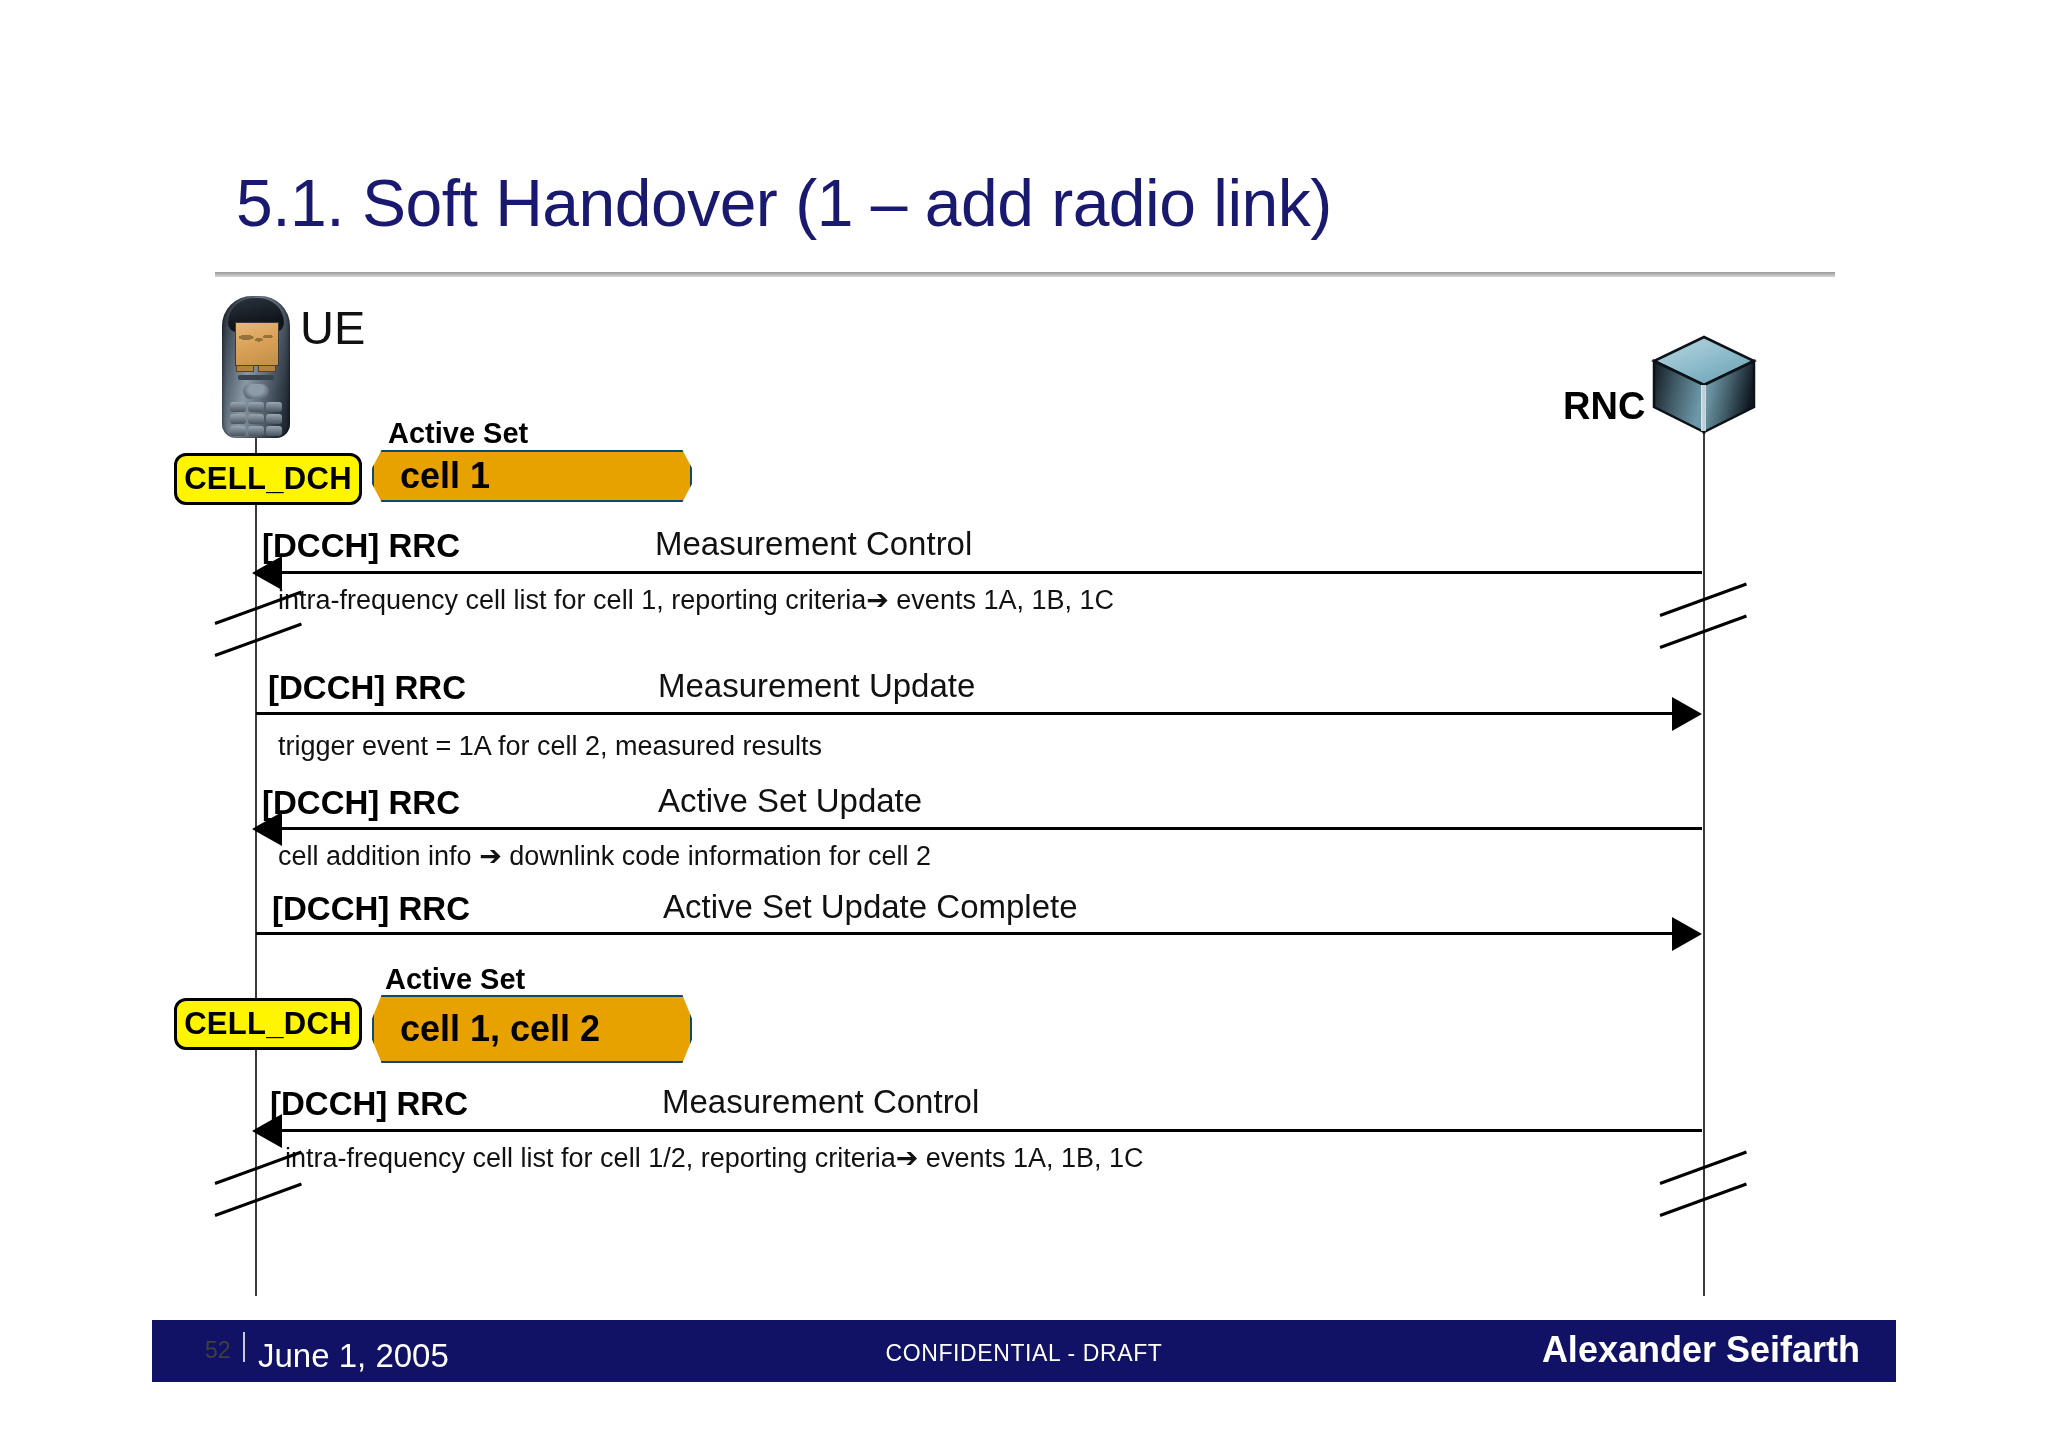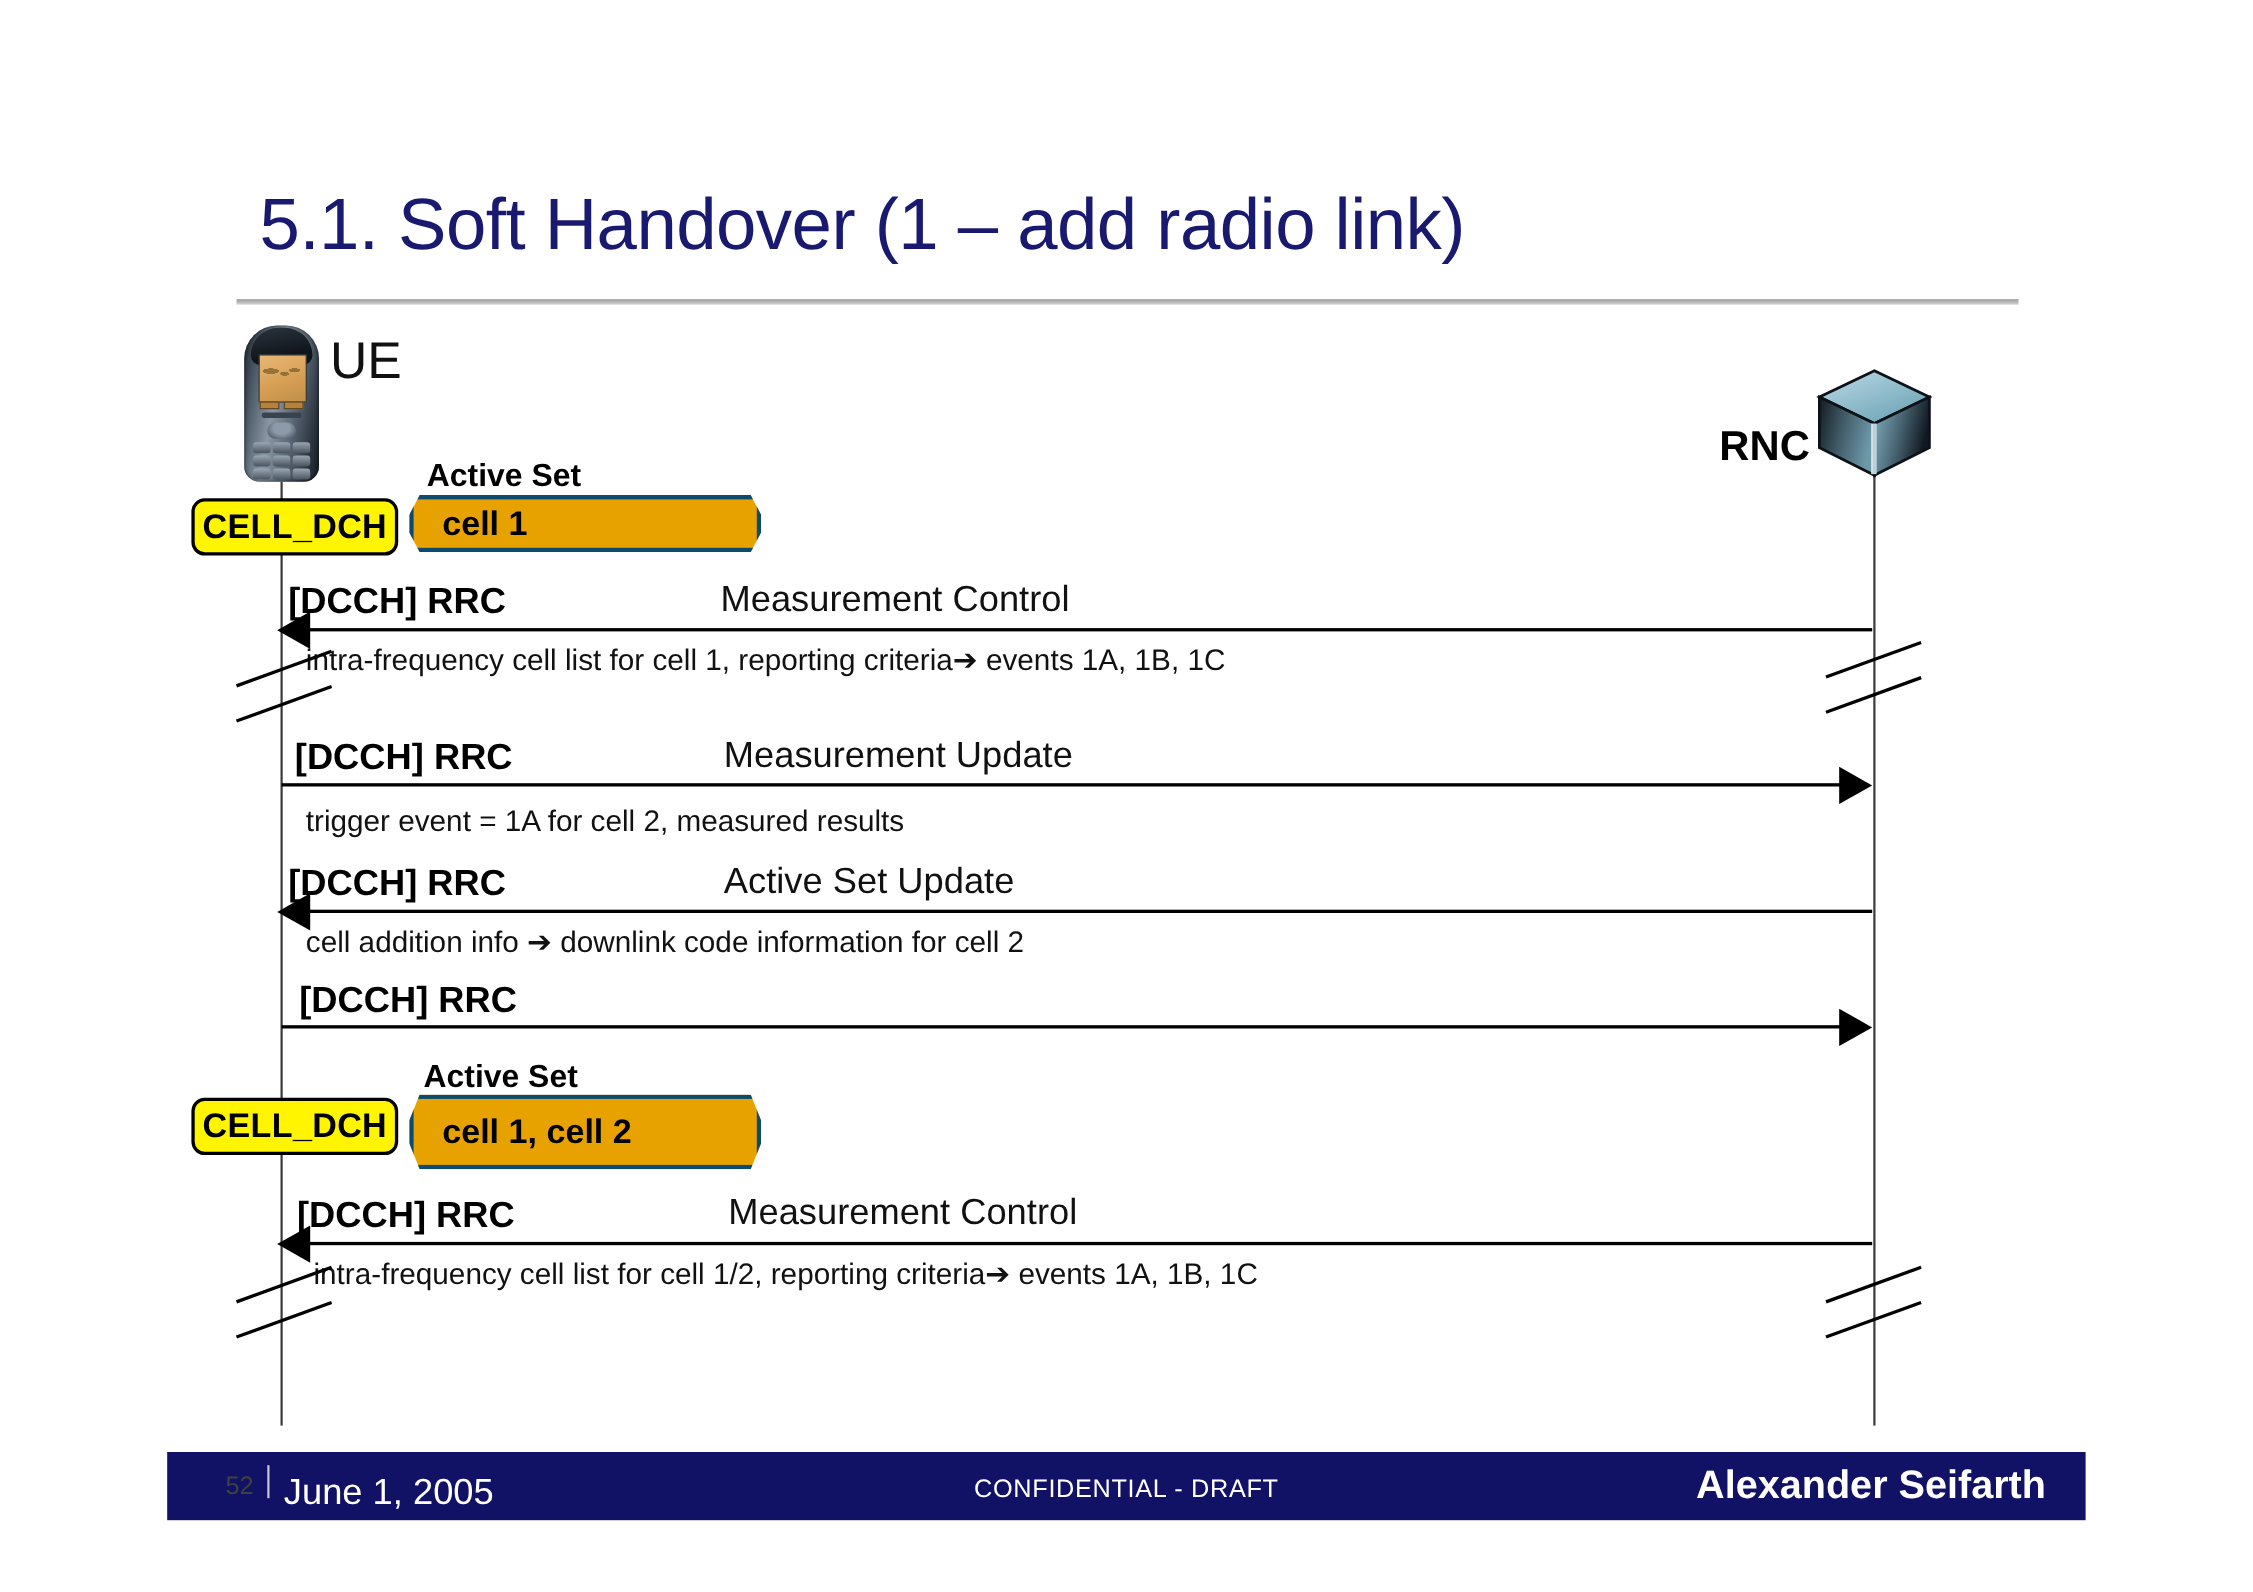--- a/index.html
+++ b/index.html
@@ -102,11 +102,11 @@
   .active-set-box{
     position:absolute;
     background:#E8A200;
-    border:4px solid #0c4a6e;
+    border:2px solid #0c4a6e;
     clip-path:polygon(3% 0%, 97% 0%, 100% 35%, 100% 65%, 97% 100%,
                       3% 100%, 0% 65%, 0% 35%);
     display:flex;align-items:center;
-    font-size:31px;font-weight:700;color:#000000;
+    font-size:36px;font-weight:700;color:#000000;
     padding-left:26px;box-sizing:border-box;
   }
 

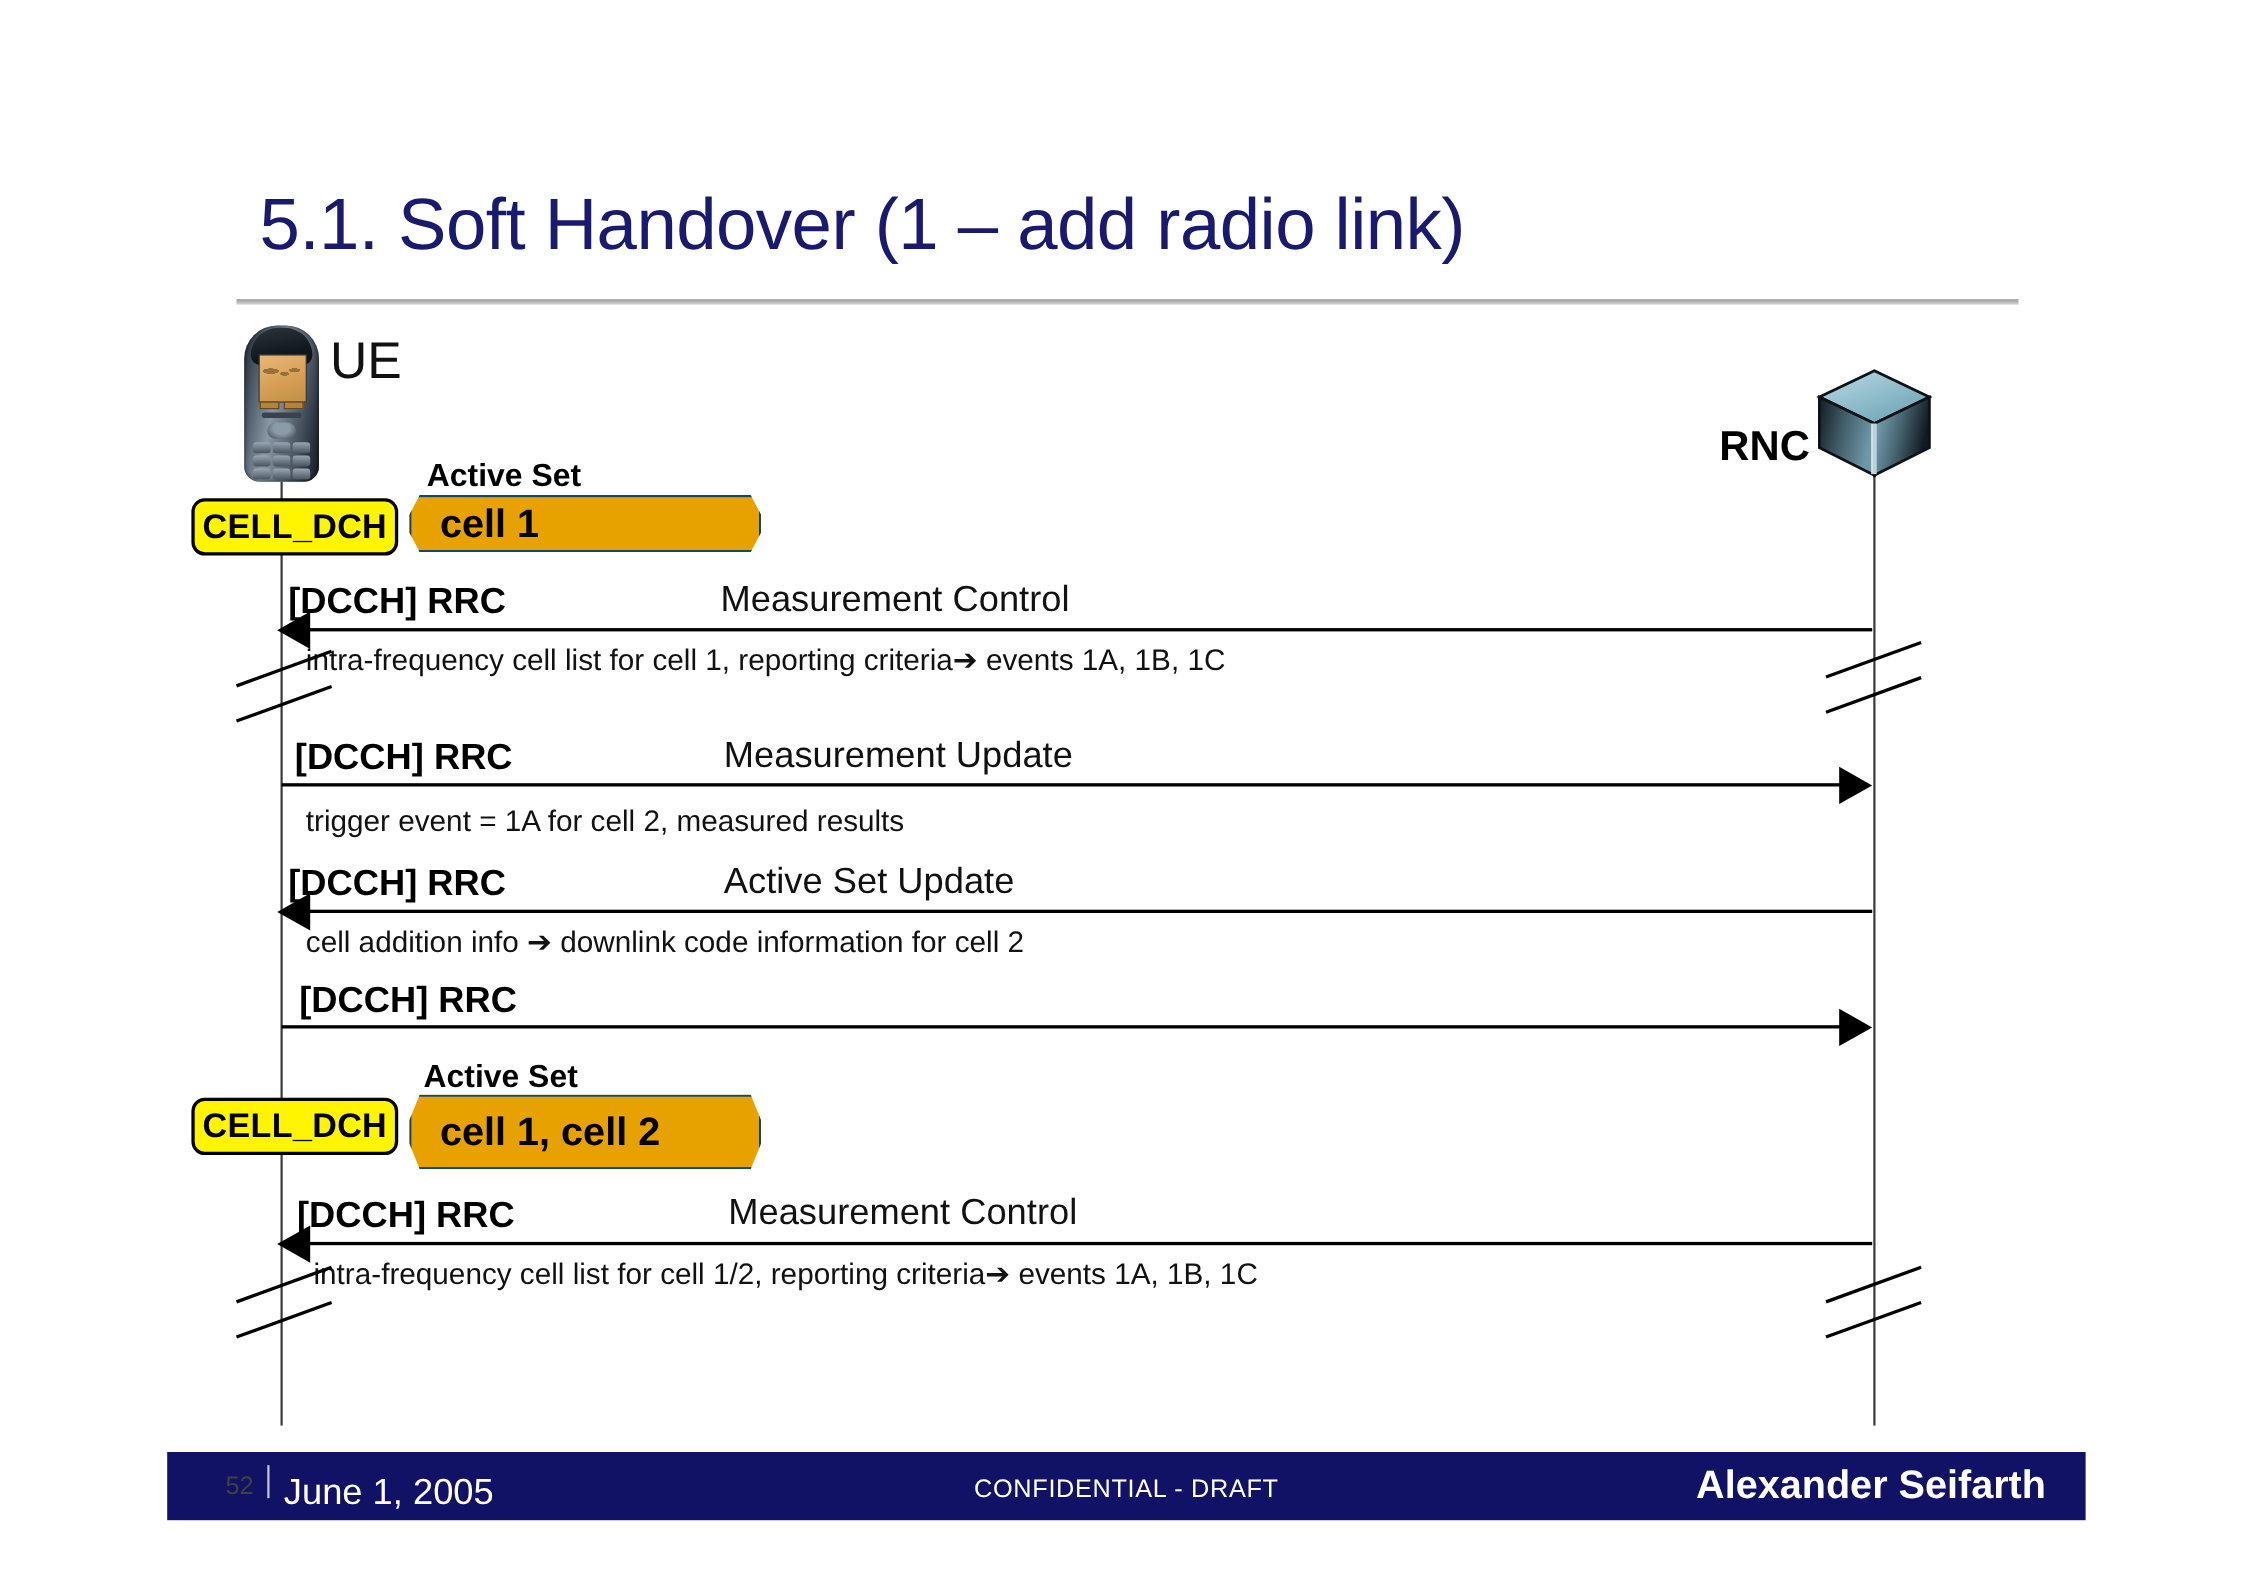--- a/index.html
+++ b/index.html
@@ -261,6 +261,7 @@
   <div class="msg-sub" style="left:278px; top:840px;">cell addition info ➔ downlink code information for cell 2</div>
 
   <div class="msg-proto" style="left:272px; top:890px;">[DCCH] RRC</div>
+  <div class="msg-name" style="left:663px; top:888px;">Active Set Update Complete</div>
   <div class="msg-line" style="left:256px; top:932px; width:1432px;"></div>
   <div class="arrow-r" style="left:1672px; top:917px;"></div>
 

